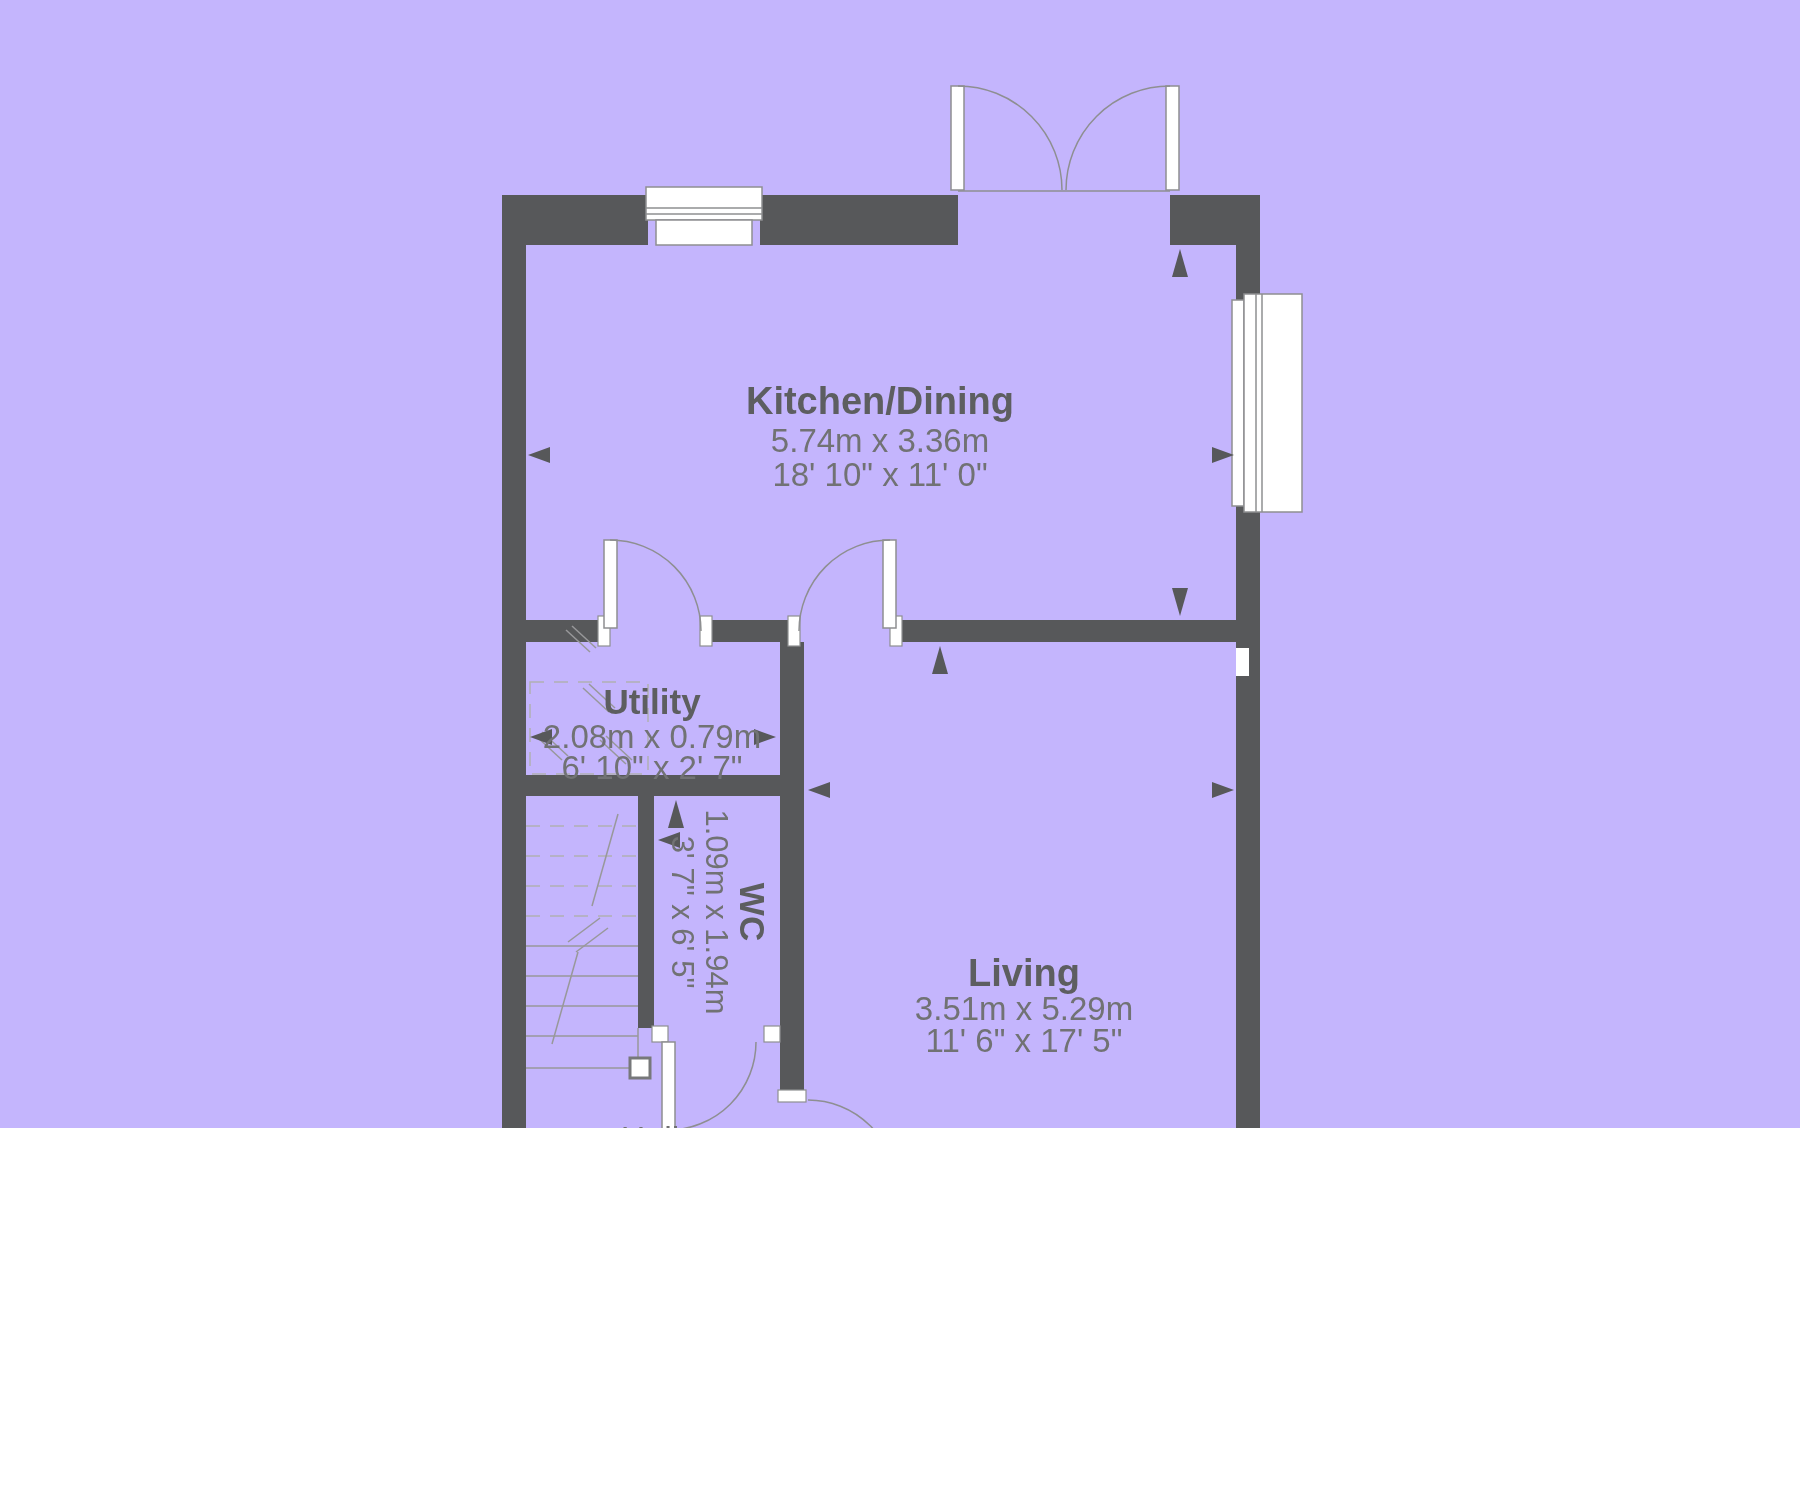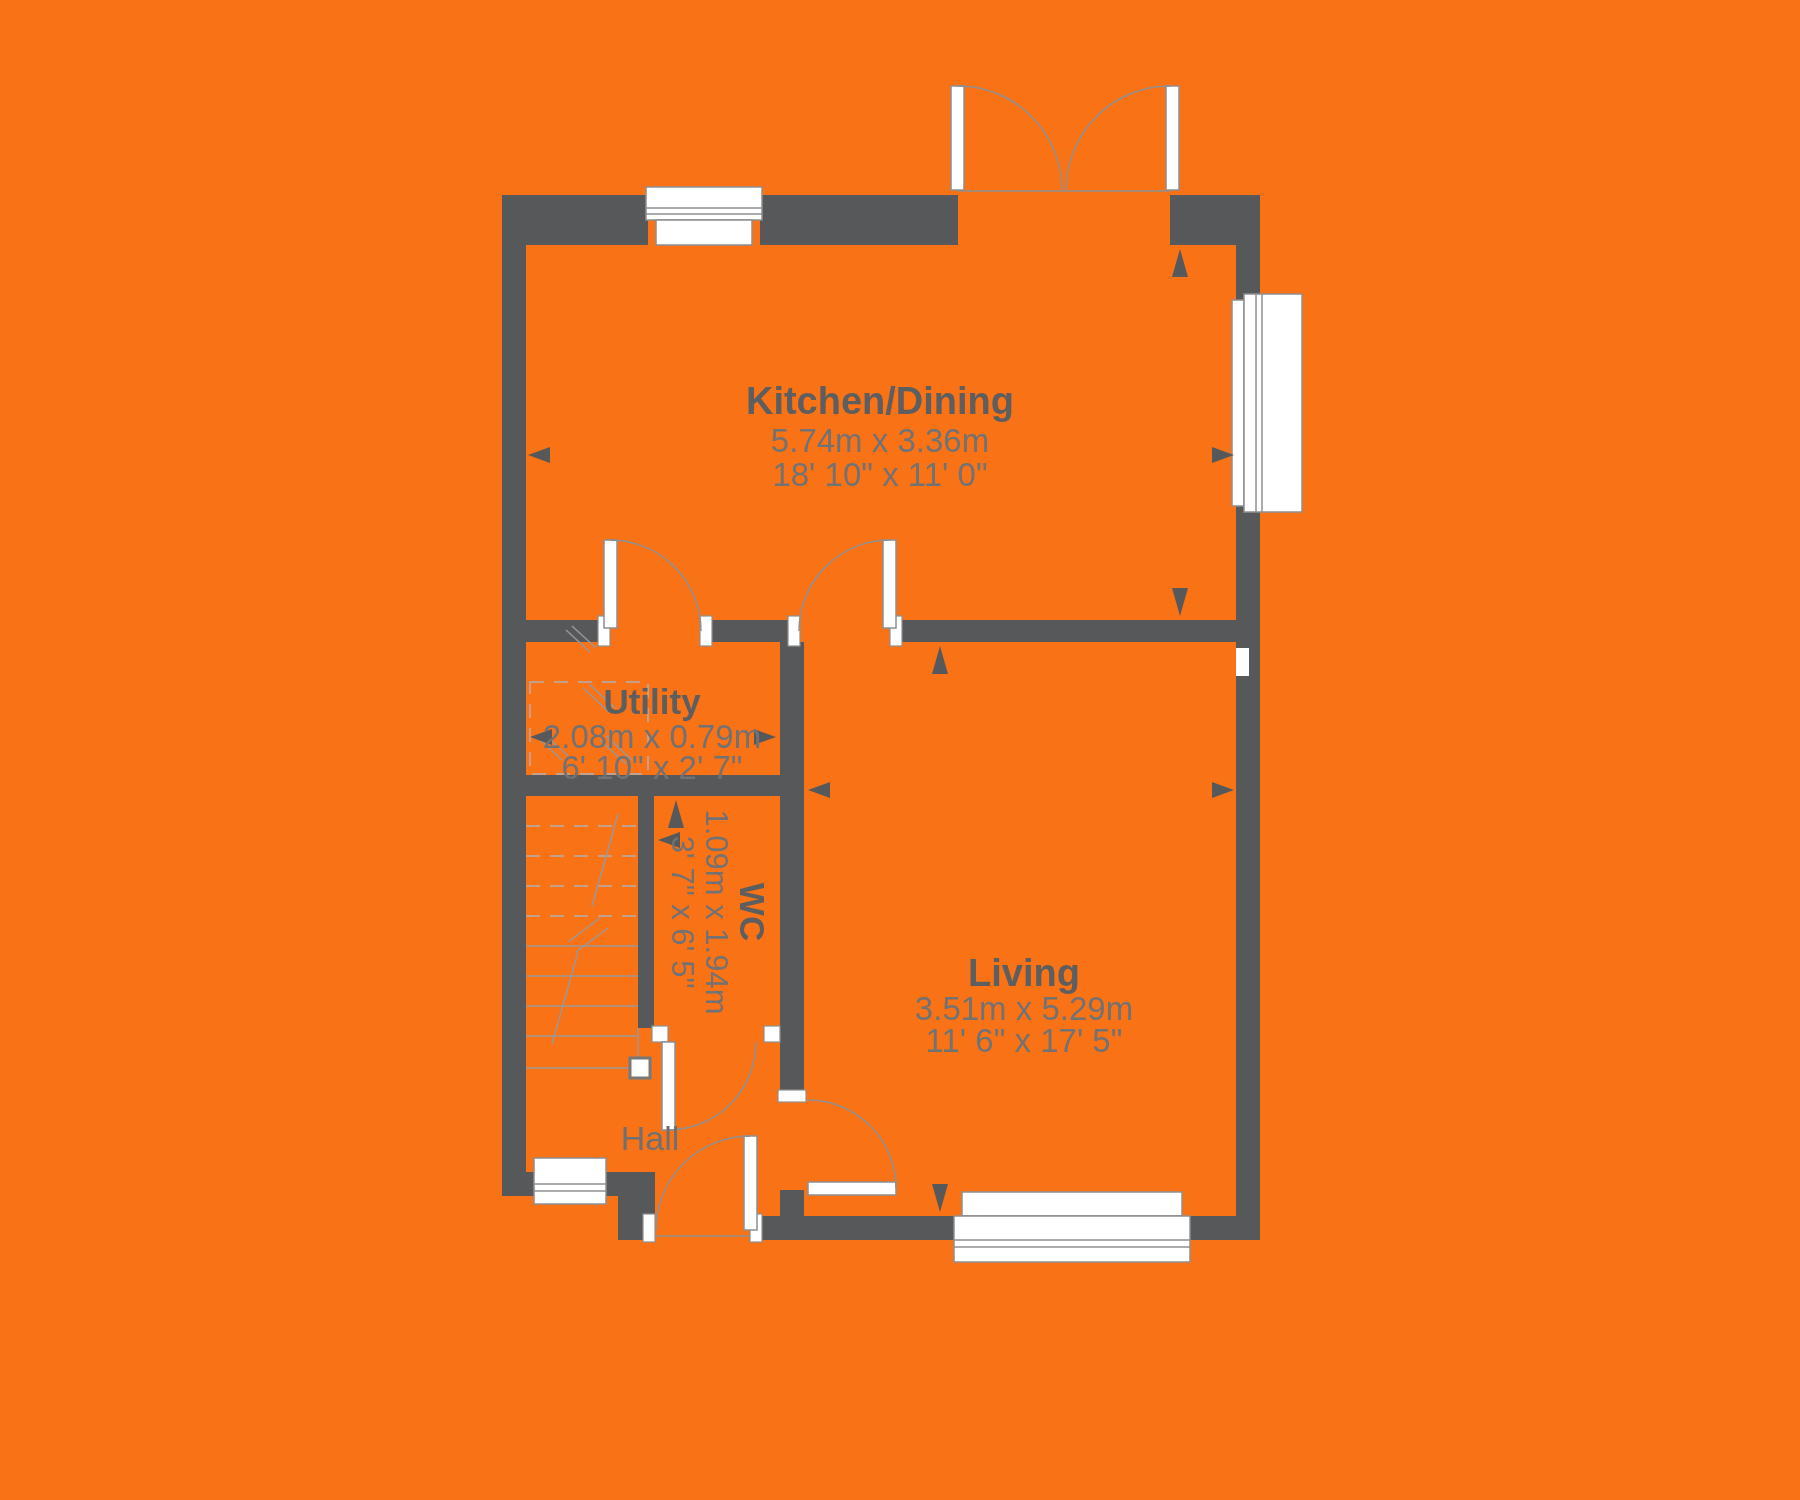--- a/index.html
+++ b/index.html
@@ -3,7 +3,7 @@
 <meta charset="utf-8">
 <style>
   html,body{margin:0;padding:0;background:#ffffff;}
-  #stage{position:relative;width:1800px;height:1500px;background:#f97316;overflow:hidden;}
+  #stage{position:relative;width:1800px;height:1128px;background:#c4b5fd;overflow:hidden;}
   svg{position:absolute;left:0;top:0;}
   svg text{font-family:"Liberation Sans","DejaVu Sans",sans-serif;}
   .room-title{font-weight:bold;font-size:38px;fill:#5d5e60;}

